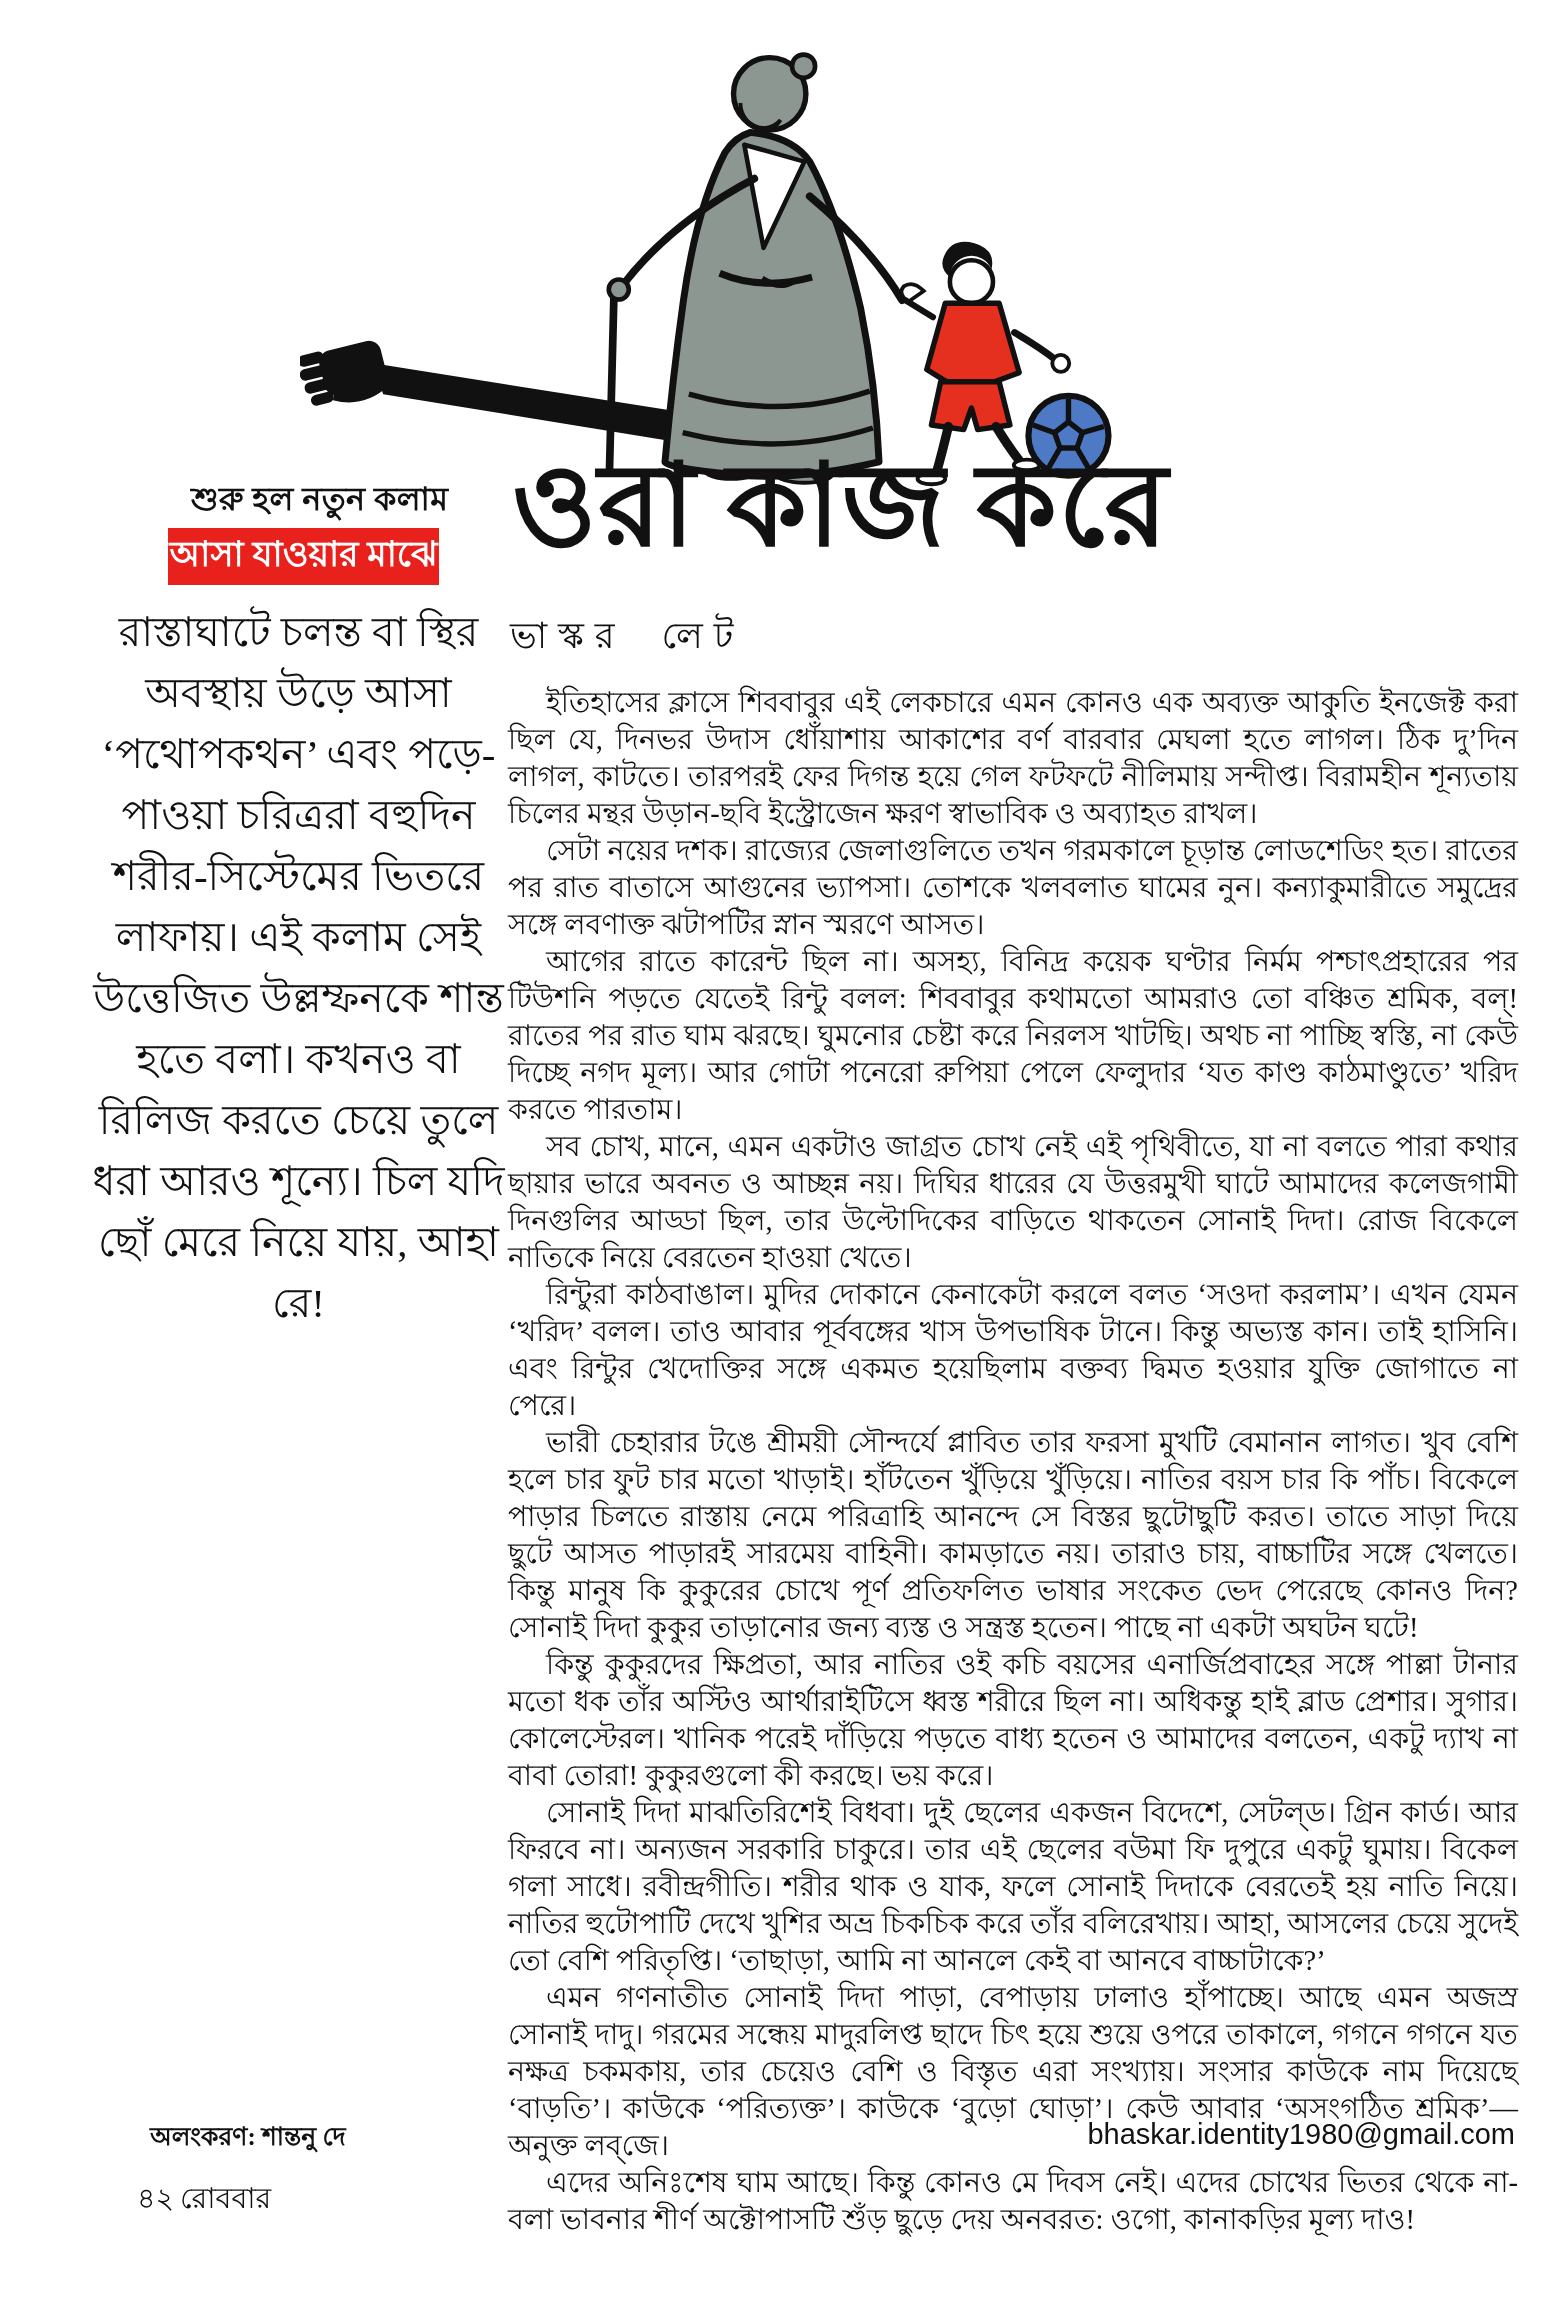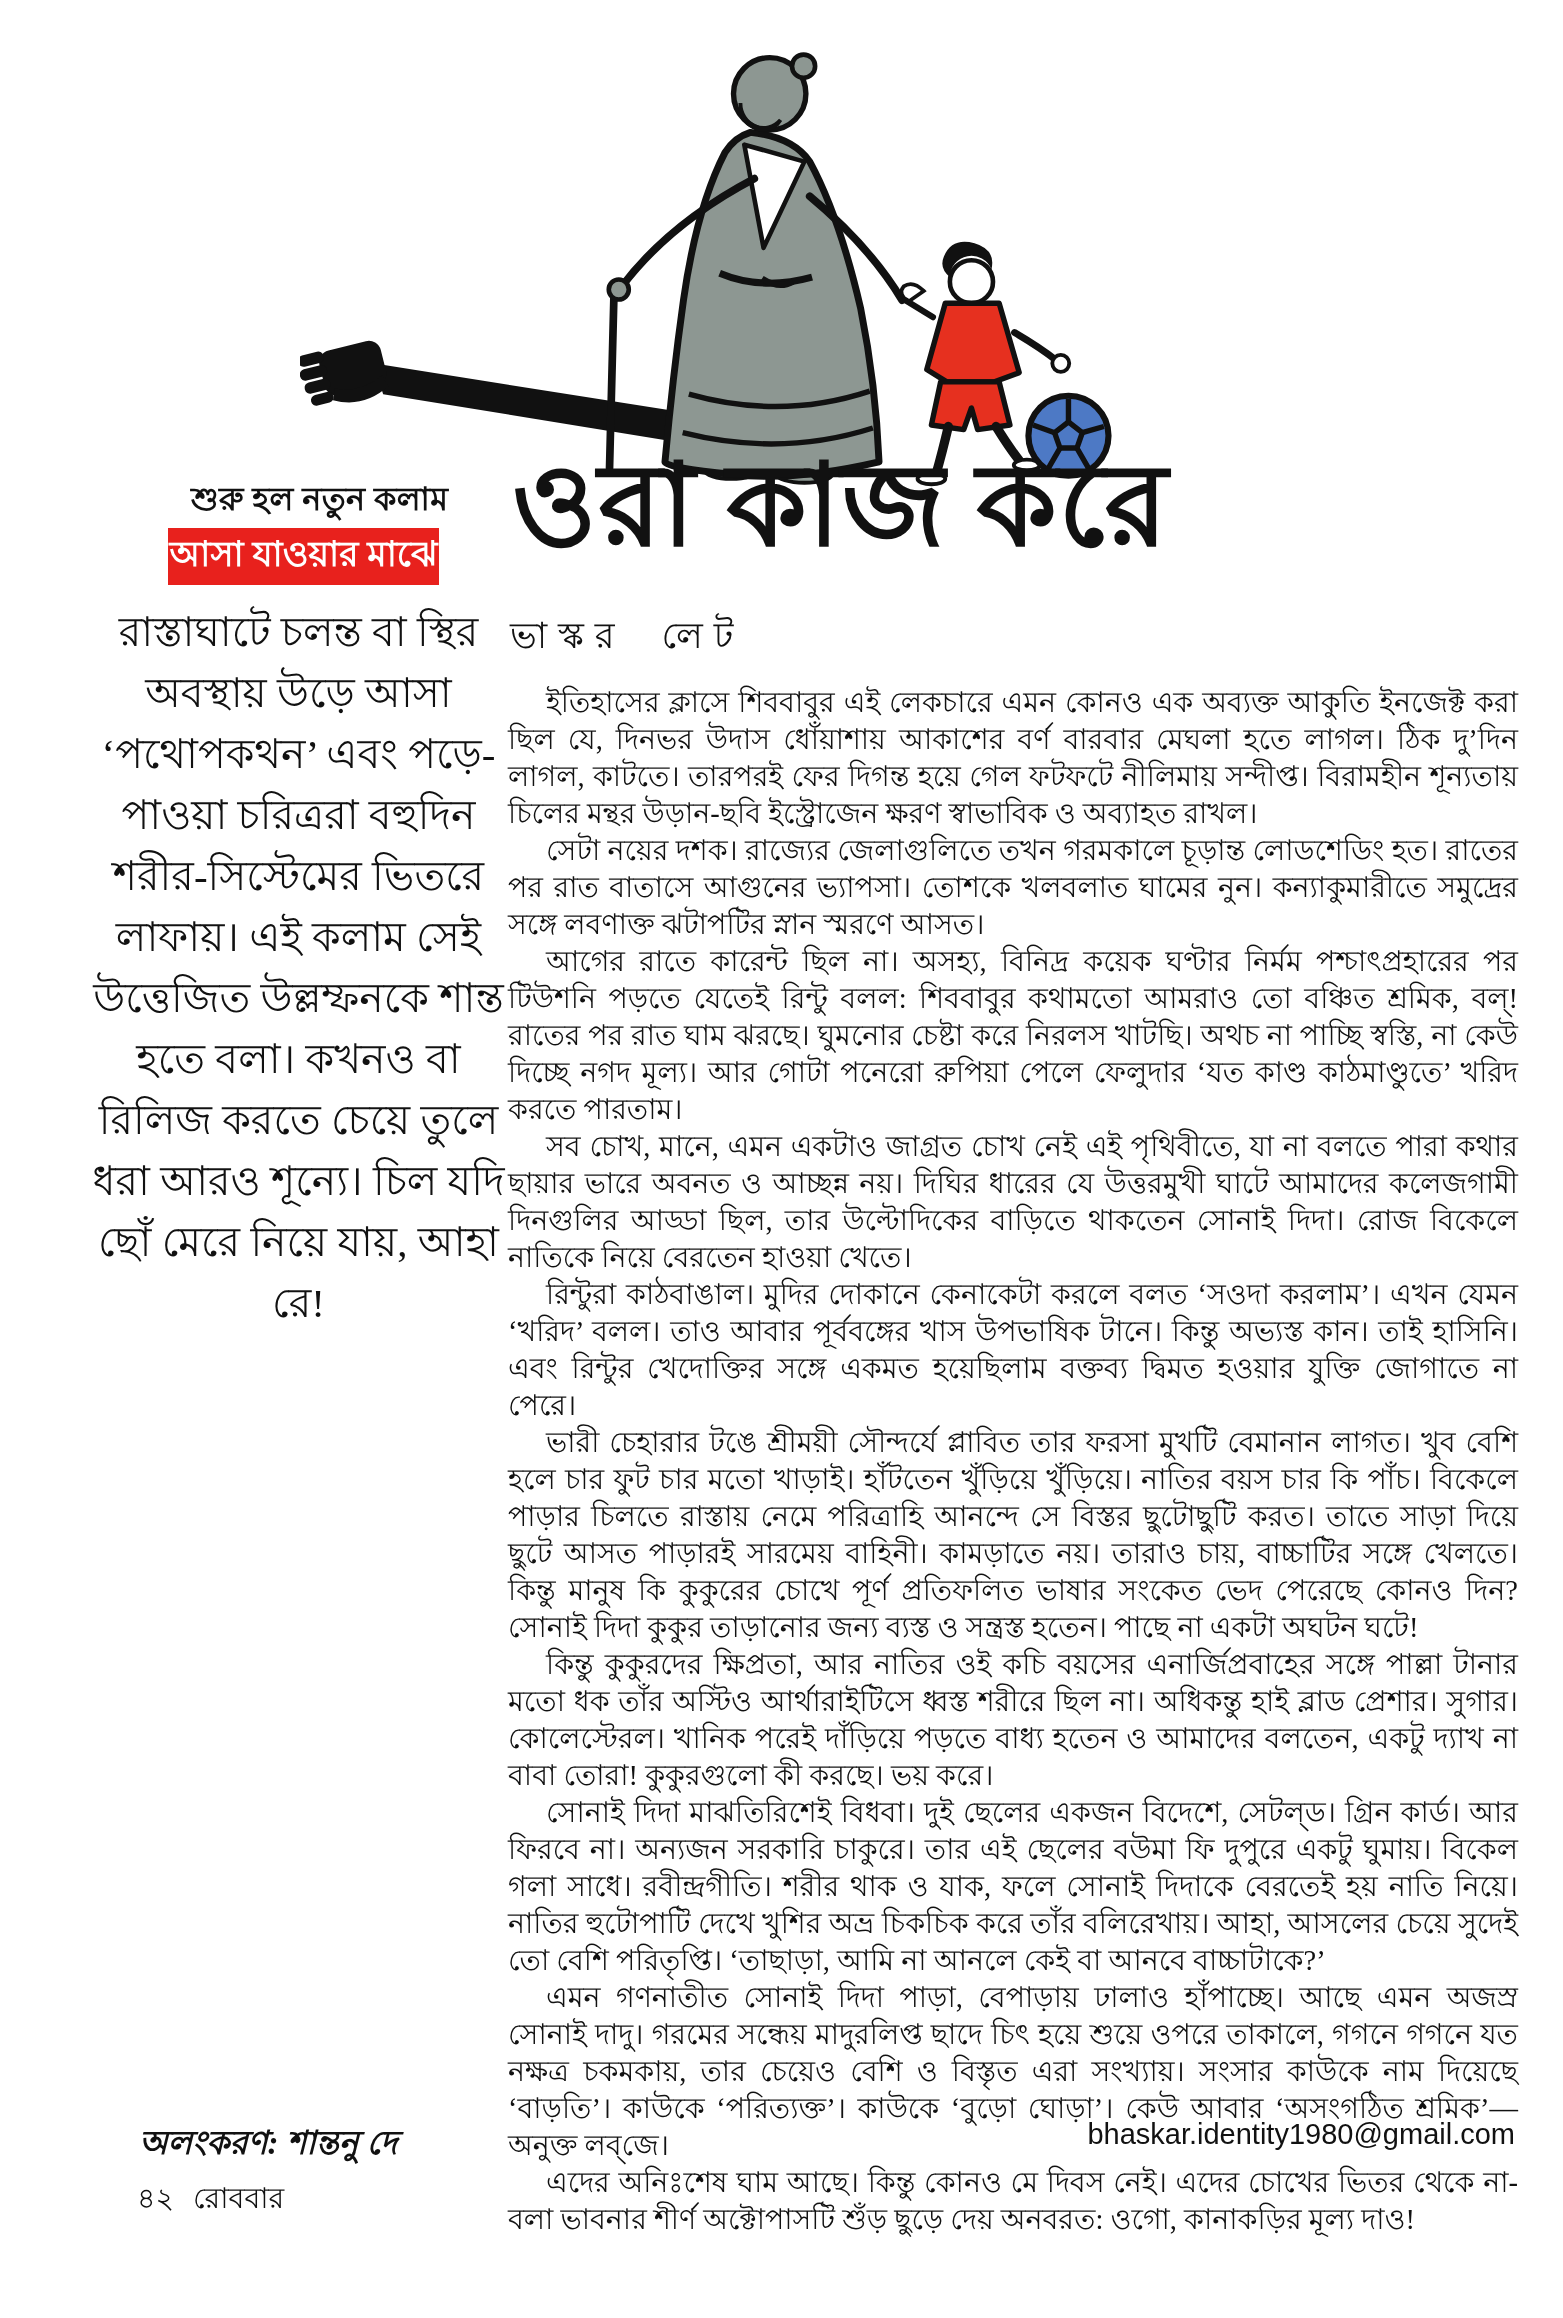--- a/index.html
+++ b/index.html
@@ -37,7 +37,7 @@
   .body-col p.first{text-indent:0;}
 
   
-  .credit{left:139px;top:2117px;font-size:33px;font-weight:bold;white-space:nowrap;font-style:italic;}
+  .credit{left:150px;top:2117px;font-size:25px;font-weight:bold;white-space:nowrap;}
   .pagefoot{left:137px;top:2177px;font-size:28.5px;white-space:nowrap;}
   .pagefoot .mag{margin-left:19px;}
   .email{right:48px;top:2118px;font-size:29px;

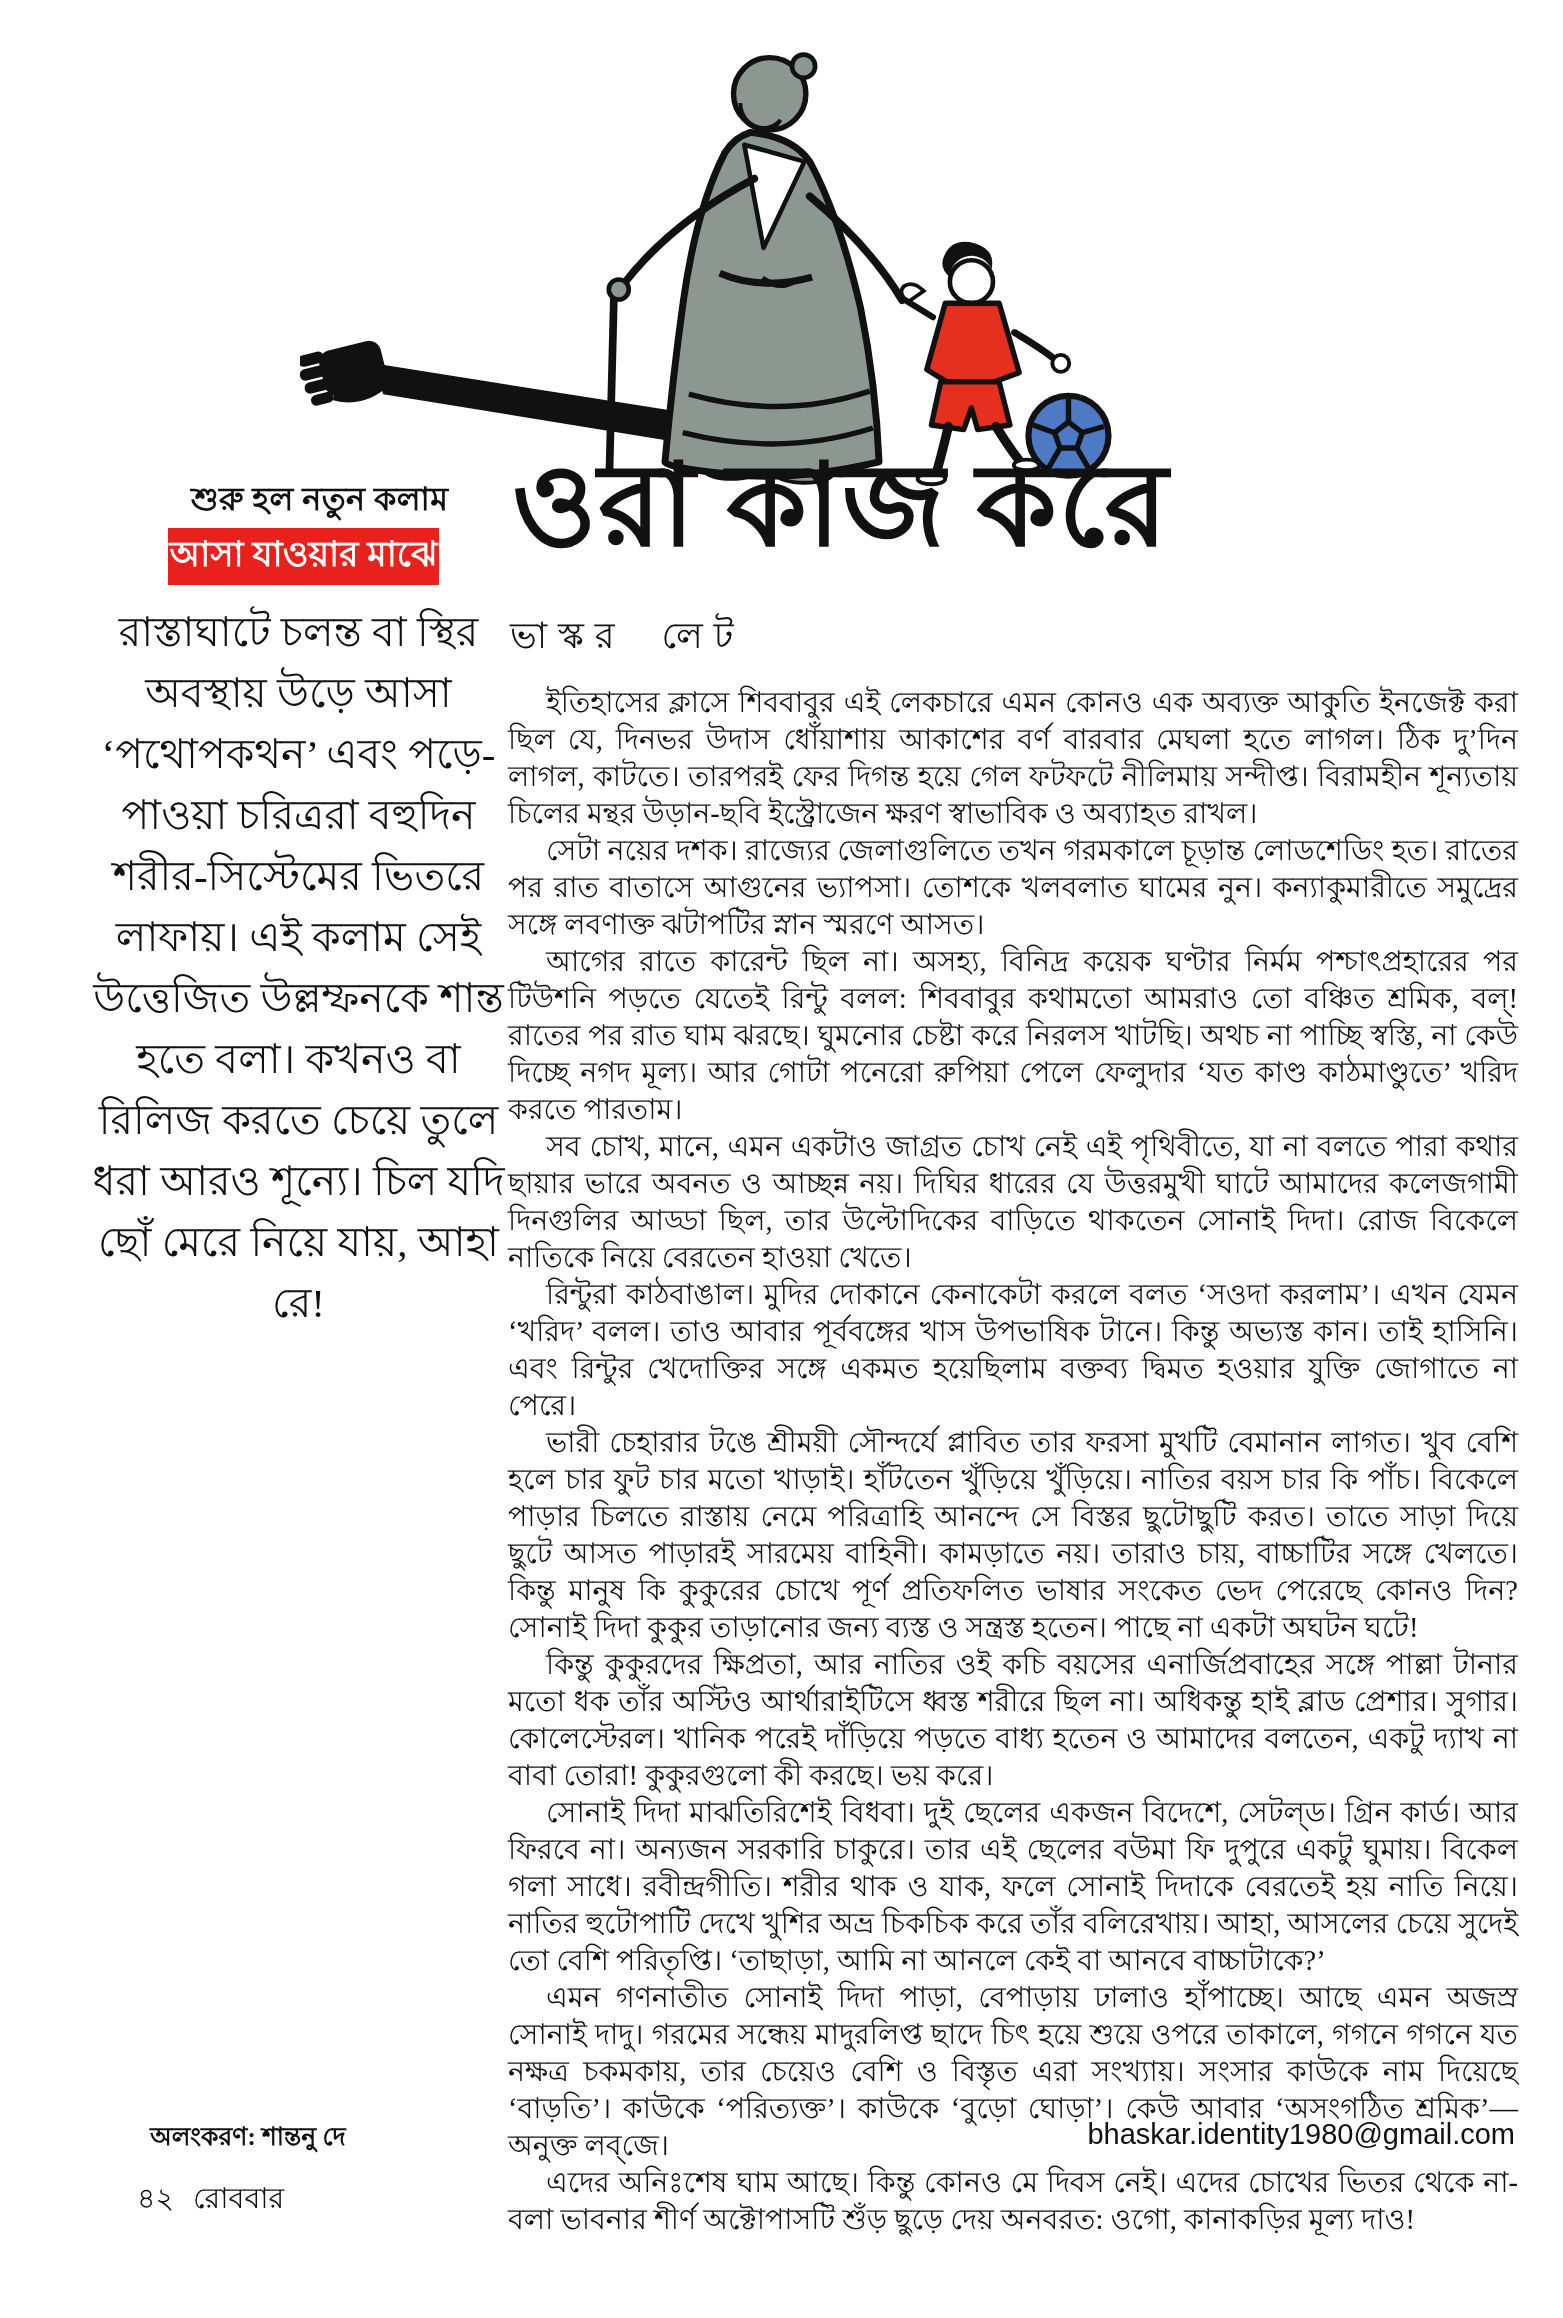--- a/index.html
+++ b/index.html
@@ -39,7 +39,7 @@
   
   .credit{left:150px;top:2117px;font-size:25px;font-weight:bold;white-space:nowrap;}
   .pagefoot{left:137px;top:2177px;font-size:28.5px;white-space:nowrap;}
-  .pagefoot .mag{margin-left:19px;}
+  .pagefoot .mag{margin-left:6px;}
   .email{right:48px;top:2118px;font-size:29px;
          font-family:Liberation Sans, sans-serif;}
 </style>

